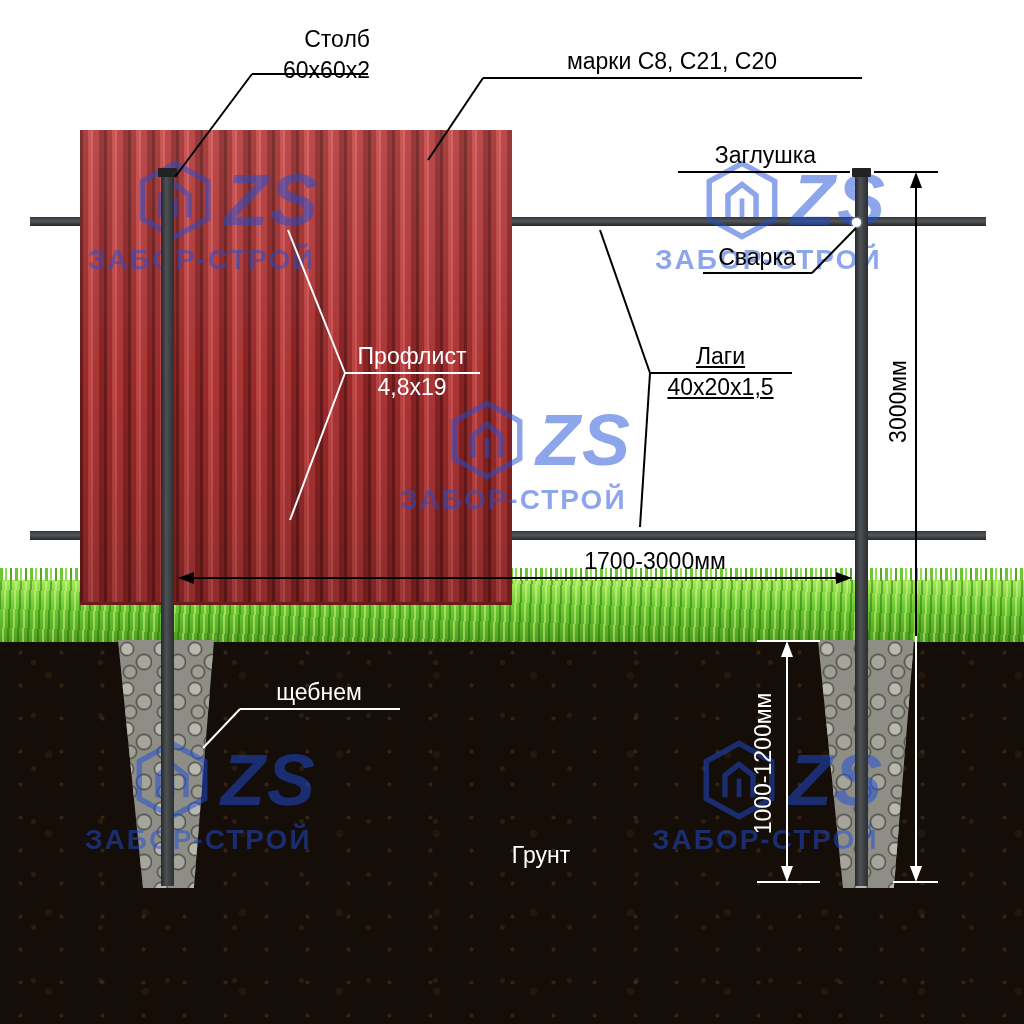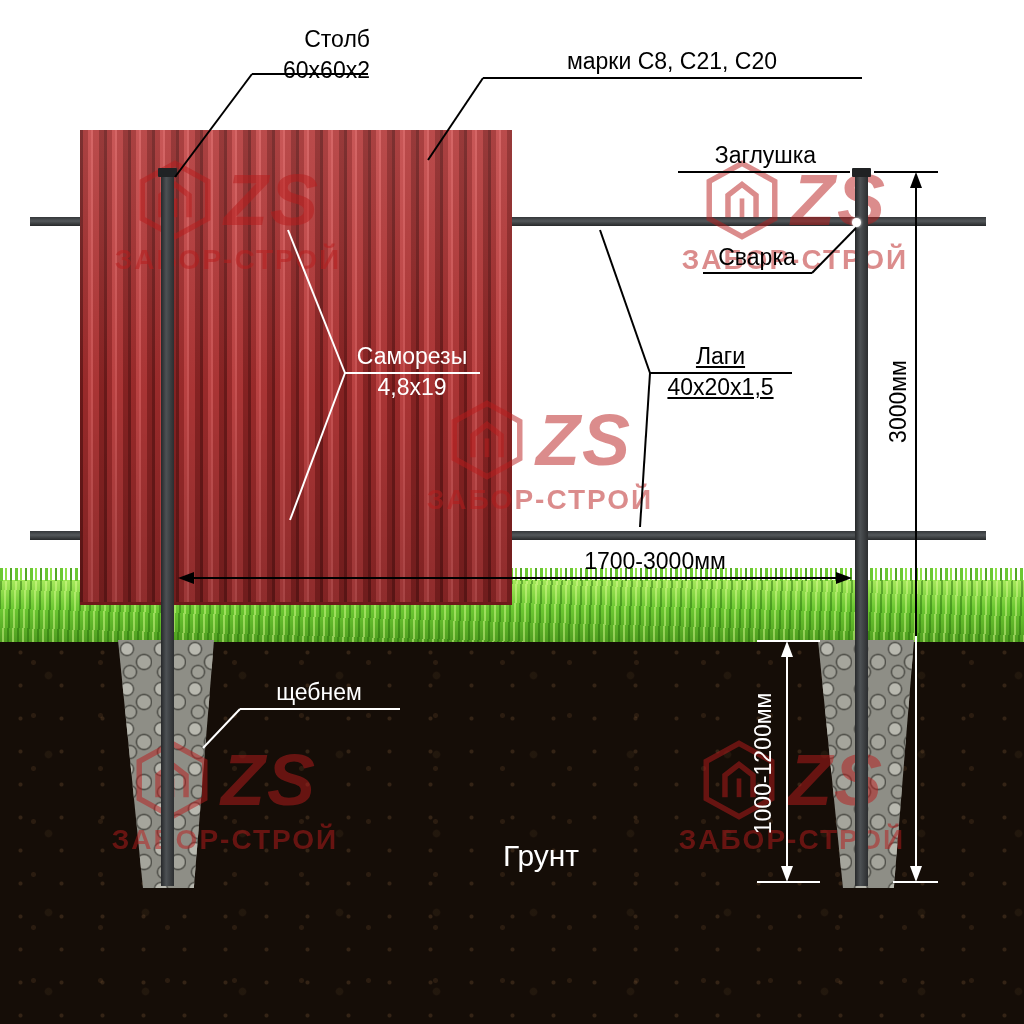--- a/index.html
+++ b/index.html
@@ -64,7 +64,7 @@
         background:#fff;z-index:8;box-shadow:0 0 3px #fff;}
 
   
-  .watermark{position:absolute;z-index:6;color:#b91c1c;opacity:.5;text-align:center;
+  .watermark{position:absolute;z-index:6;color:#1d4ed8;opacity:.5;text-align:left;
         width:280px;pointer-events:none;}
   .wm-row{display:flex;align-items:center;justify-content:center;gap:10px;}
   .wm-zs{font-size:72px;font-weight:bold;font-style:italic;letter-spacing:2px;line-height:1;}

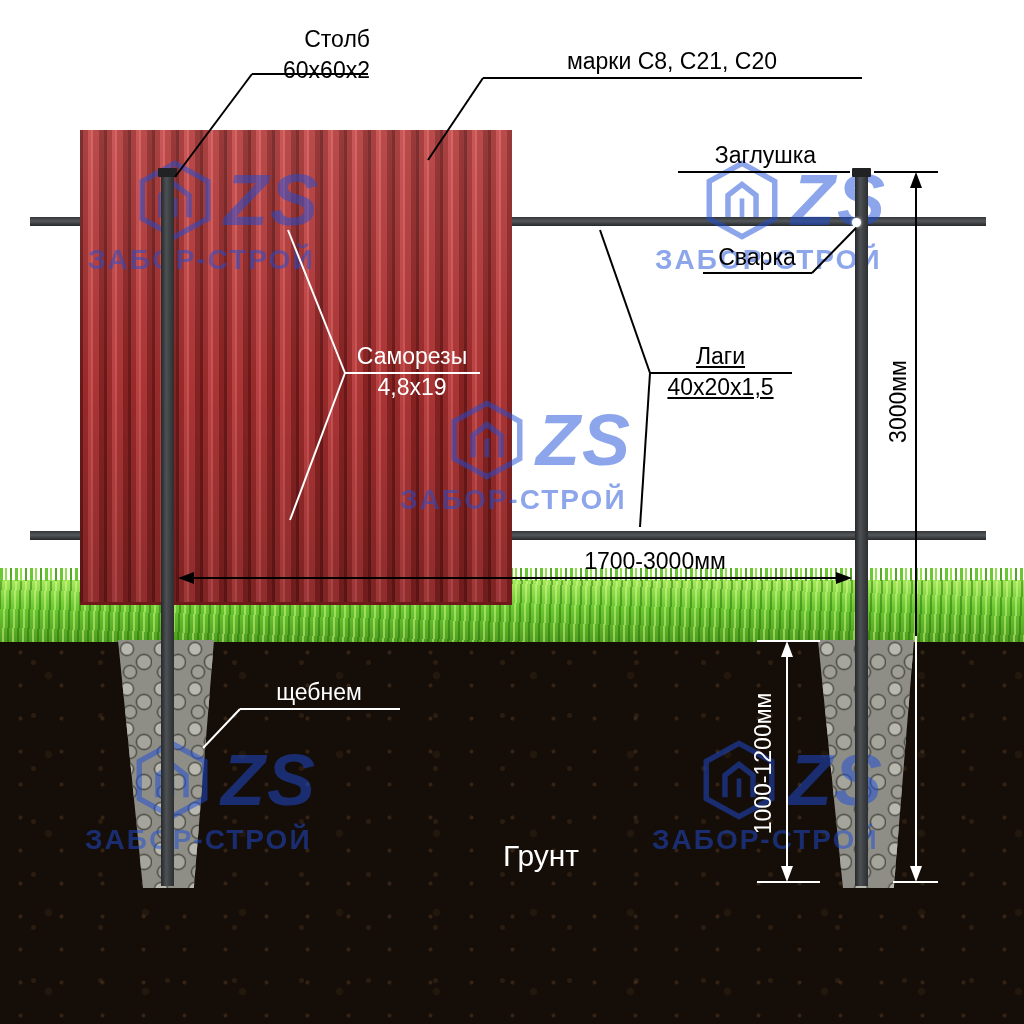--- a/index.html
+++ b/index.html
@@ -235,7 +235,7 @@
   </div>
 
   <div class="label white" id="lbl-screws">
-    <div>Саморезы</div>
+    <div>Профлист</div>
     <div>4,8х19</div>
   </div>
 

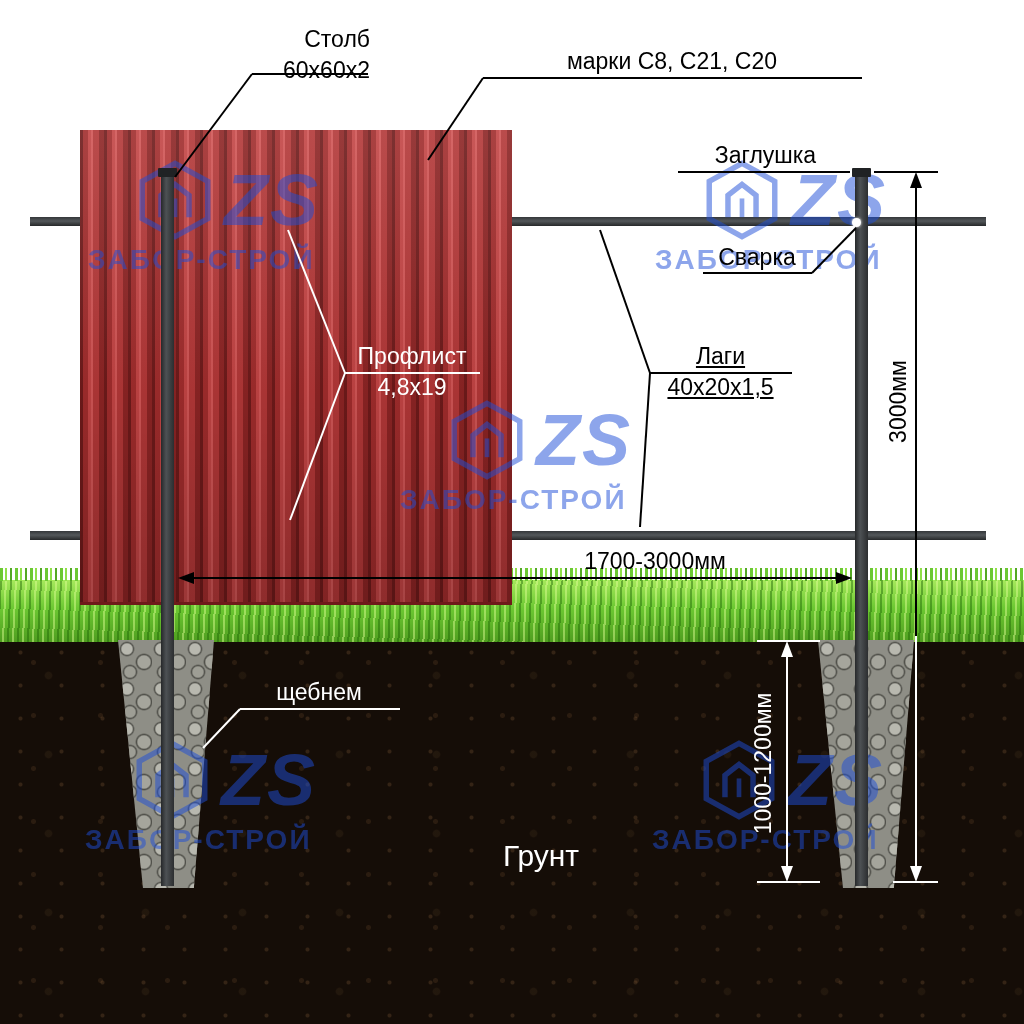--- a/index.html
+++ b/index.html
@@ -87,7 +87,7 @@
   #lbl-height{left:838px;top:386px;width:120px;}
   #lbl-depth{left:683px;top:748px;width:160px;}
   #lbl-tamping{left:238px;top:677px;width:162px;}
-  #lbl-ground{left:460px;top:840px;width:162px;font-size:30px;}
+  #lbl-ground{left:460px;top:840px;width:162px;font-size:23px;}
 </style>
 </head>
 <body>

